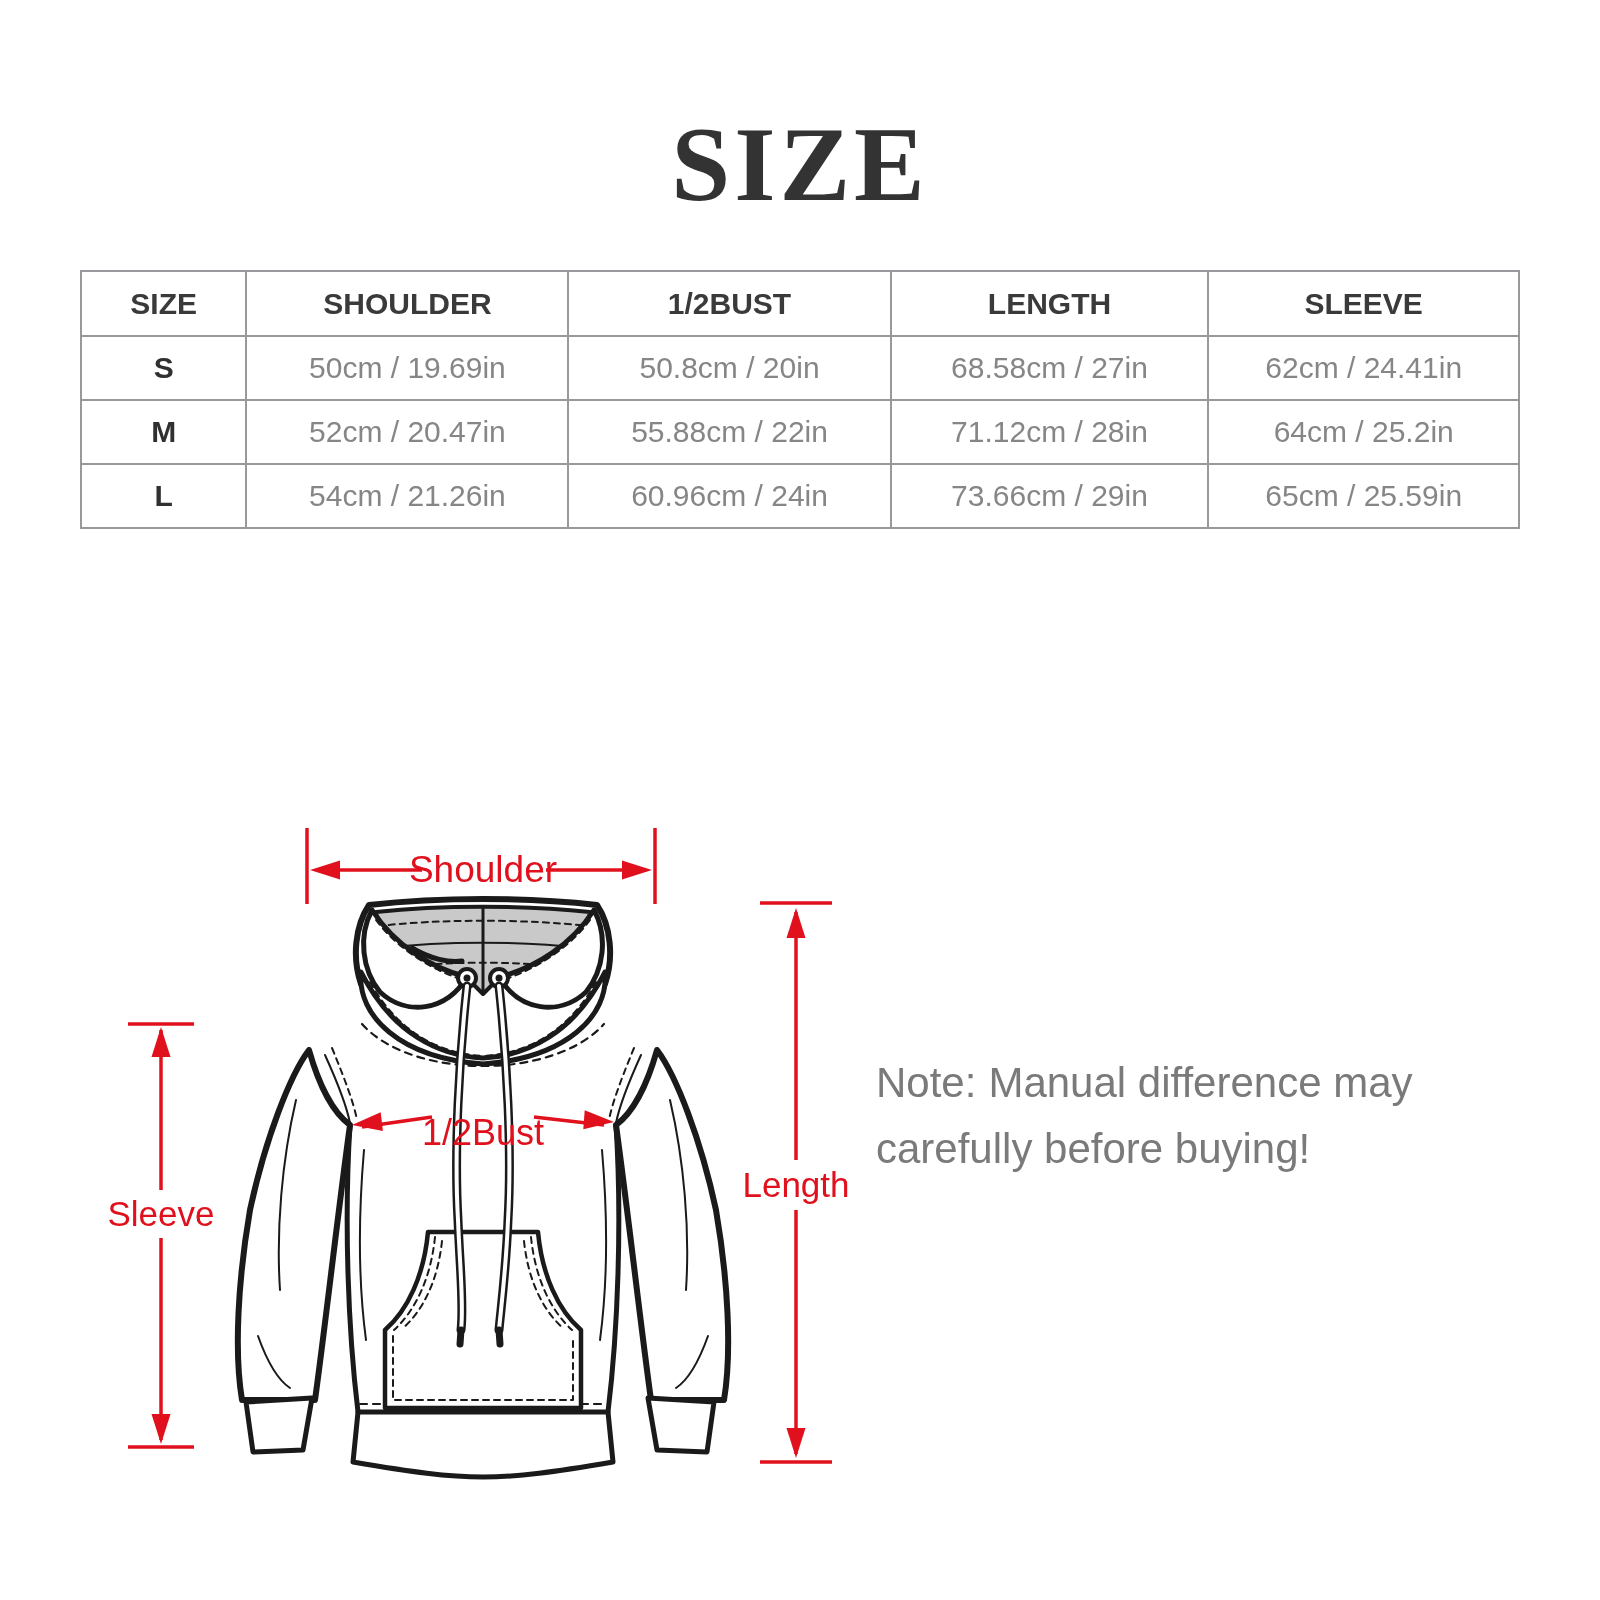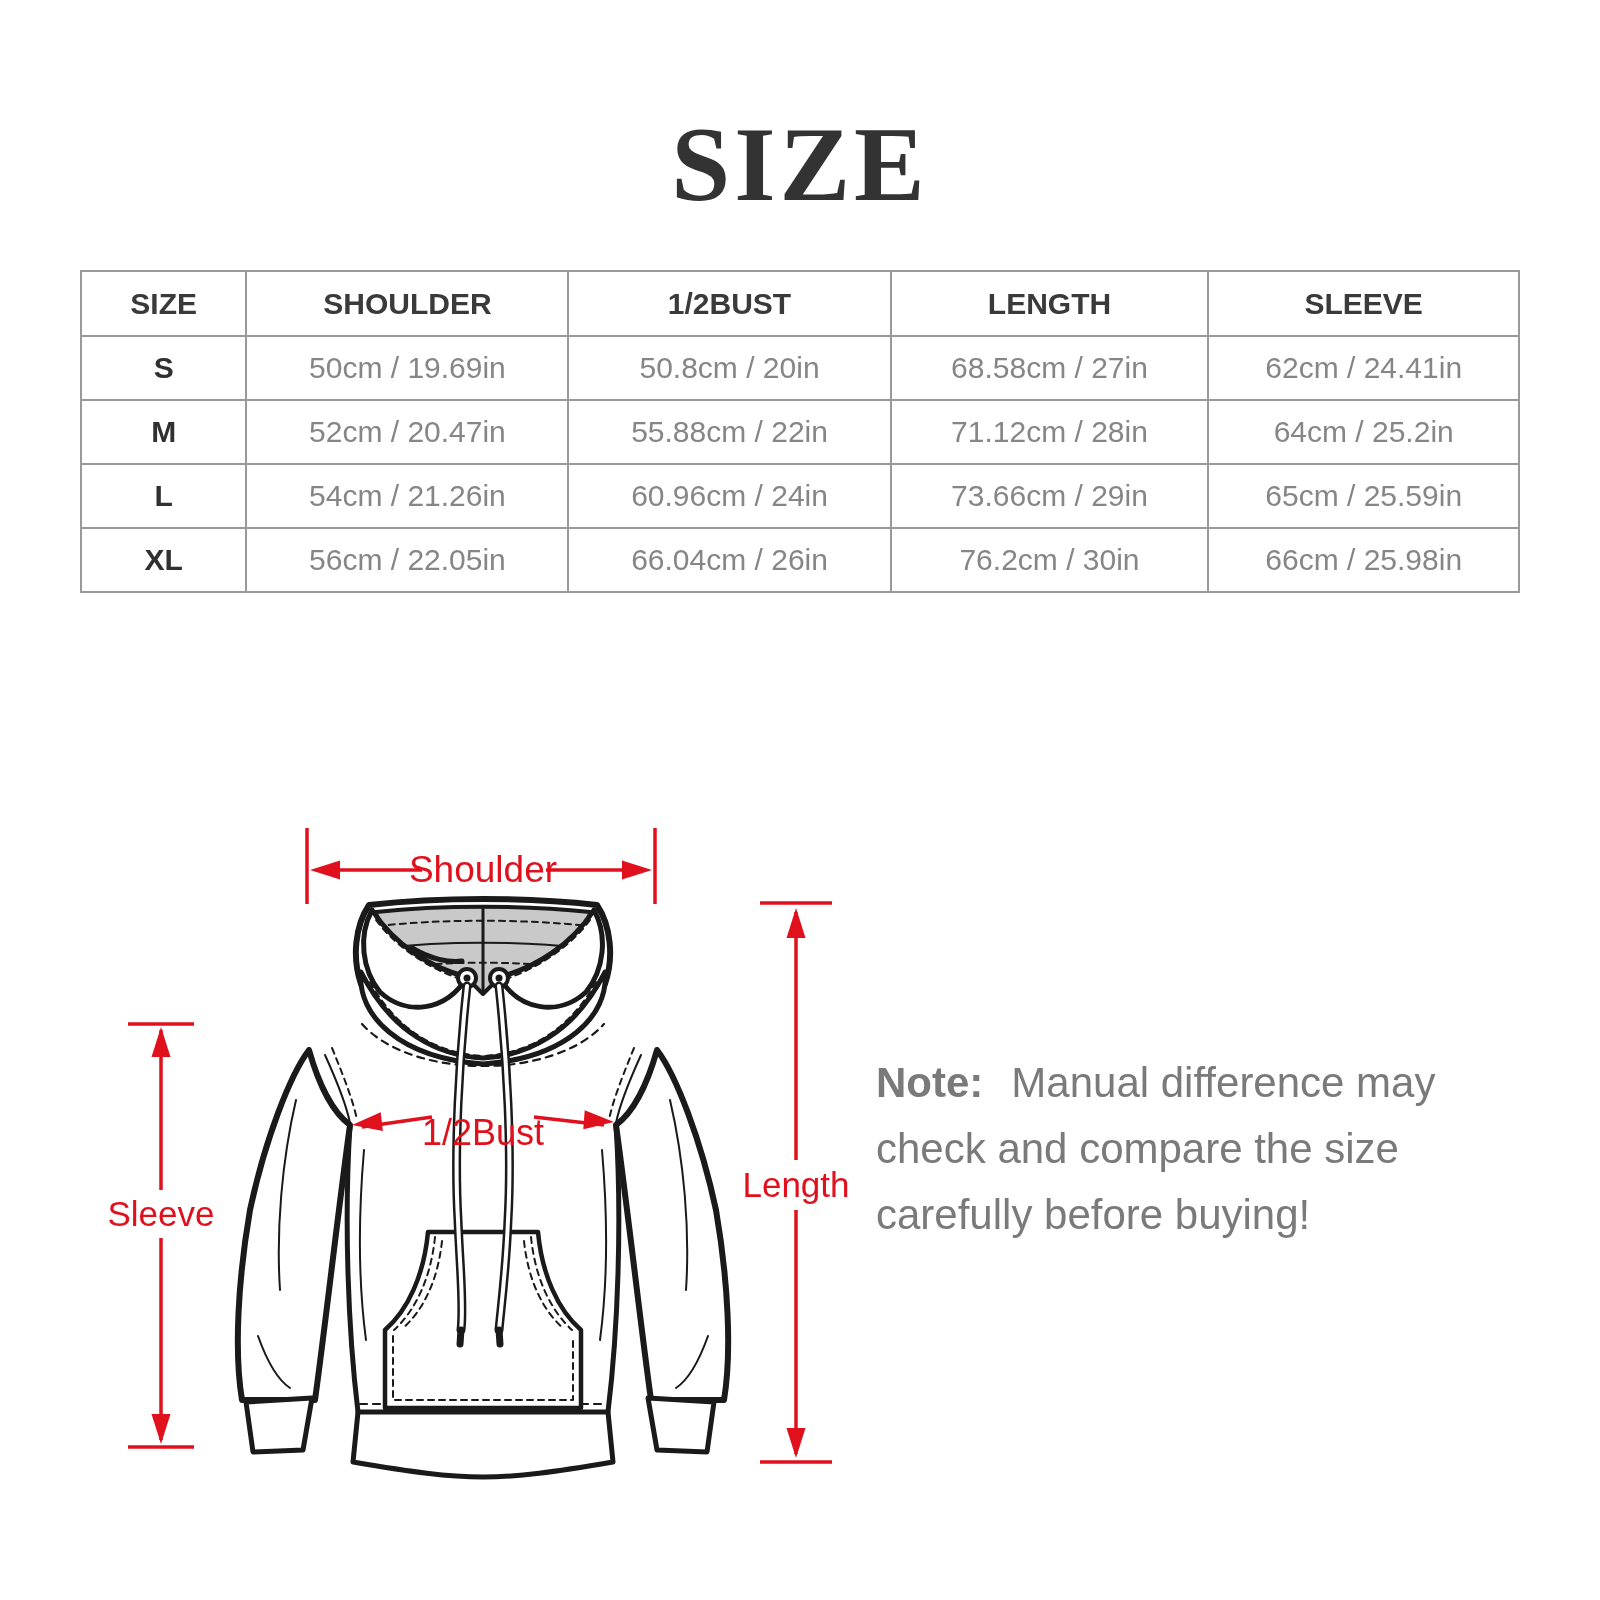--- a/index.html
+++ b/index.html
@@ -94,13 +94,6 @@
       <td>73.66cm / 29in</td>
       <td>65cm / 25.59in</td>
     </tr>
-    <tr>
-      <td class="rowlabel">XL</td>
-      <td>56cm / 22.05in</td>
-      <td>66.04cm / 26in</td>
-      <td>76.2cm / 30in</td>
-      <td>66cm / 25.98in</td>
-    </tr>
   </tbody>
     </table>
 

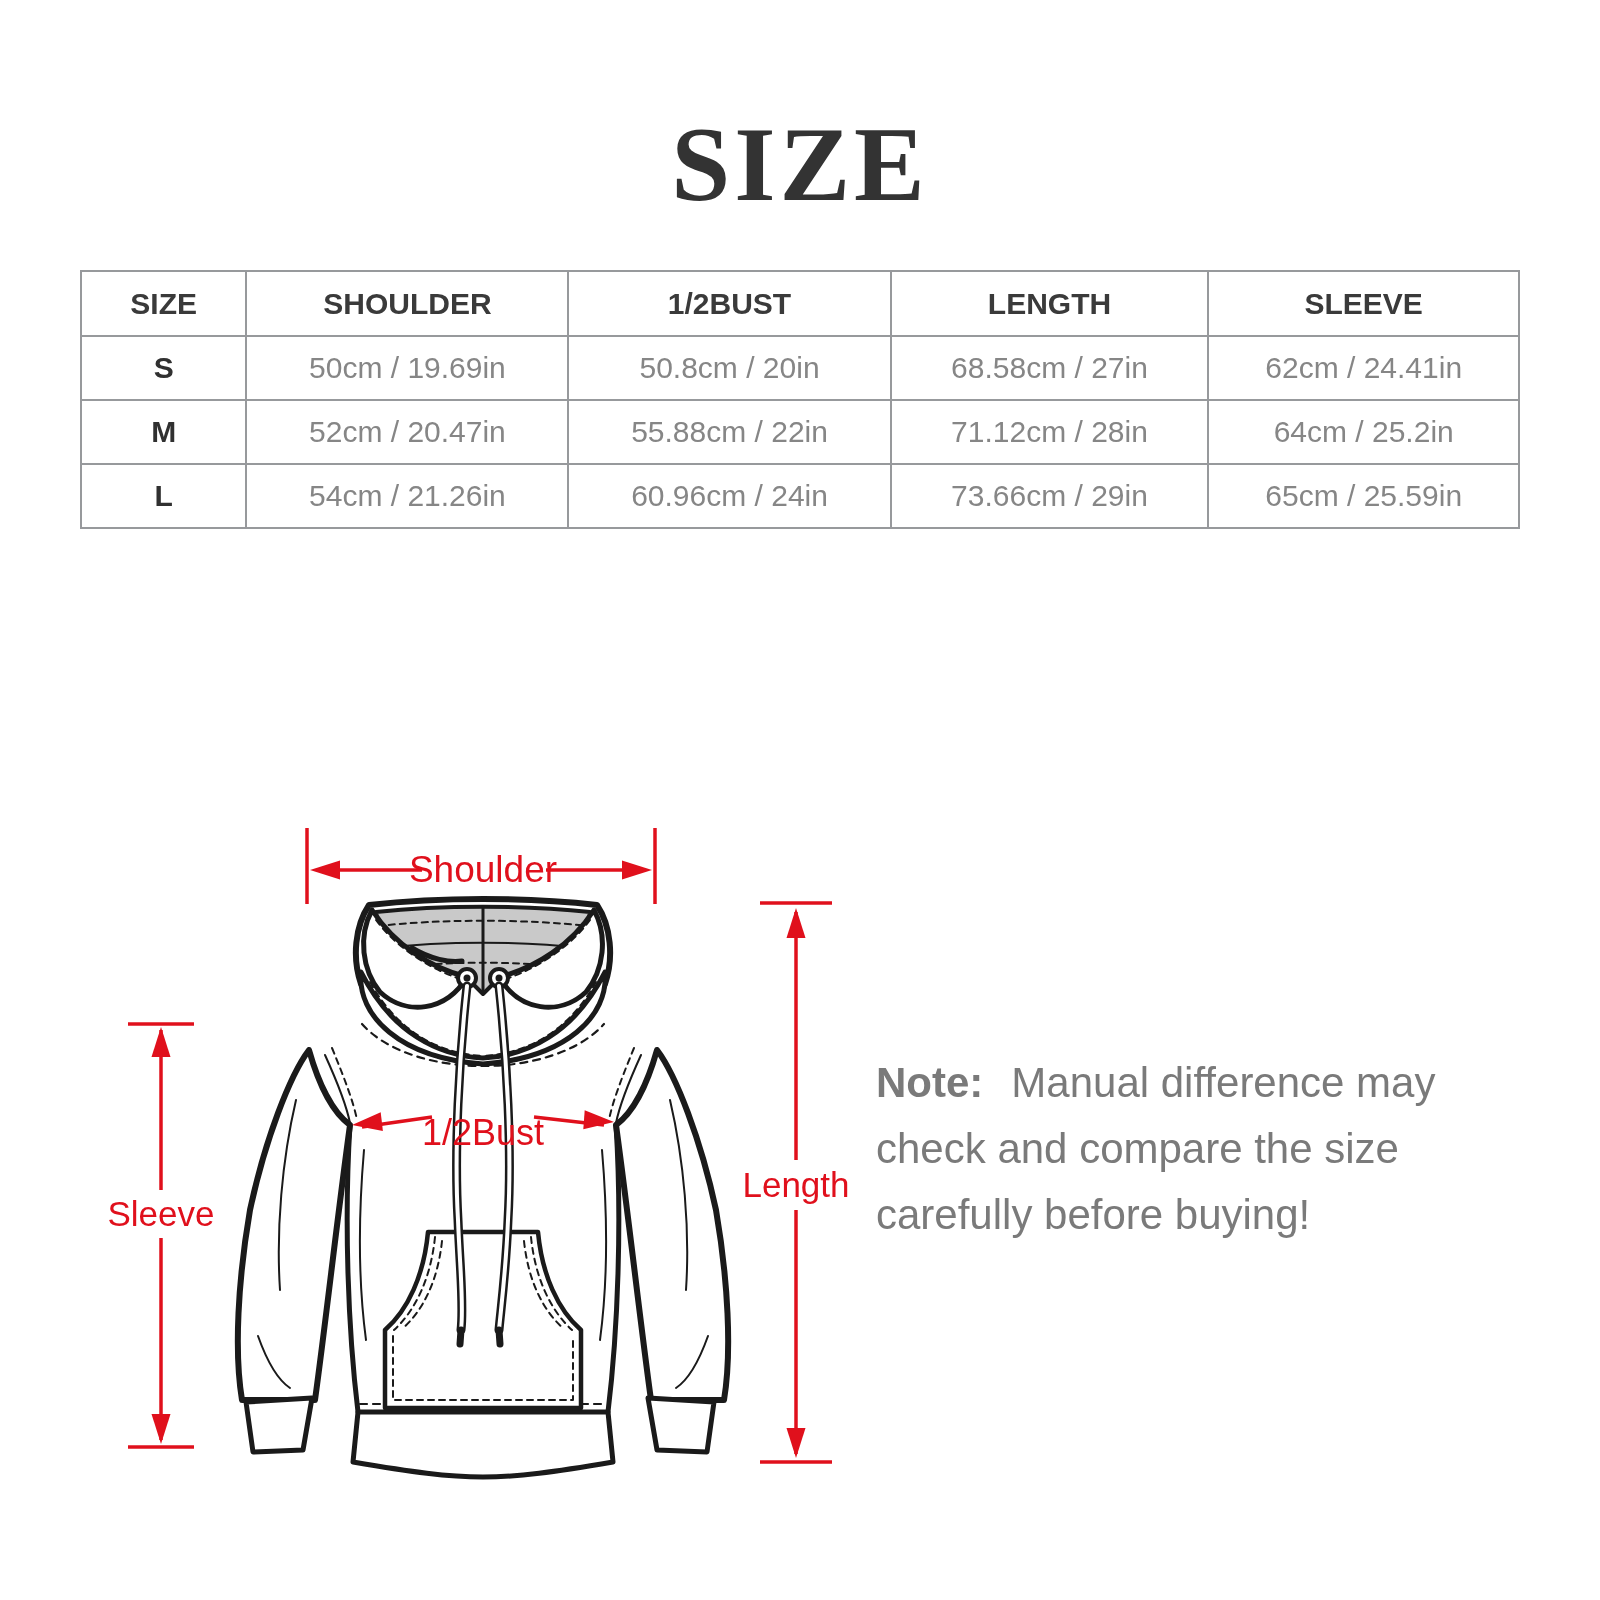--- a/index.html
+++ b/index.html
@@ -48,7 +48,7 @@
     position:absolute;left:876px;top:1050px;width:620px;
     font-size:42px;line-height:66px;color:var(--note-text);
   }
-  .note-label{font-weight:bold;margin-right:28px;}
+  .note-label{font-weight:normal;margin-right:12px;}
 </style>
 </head>
 <body>

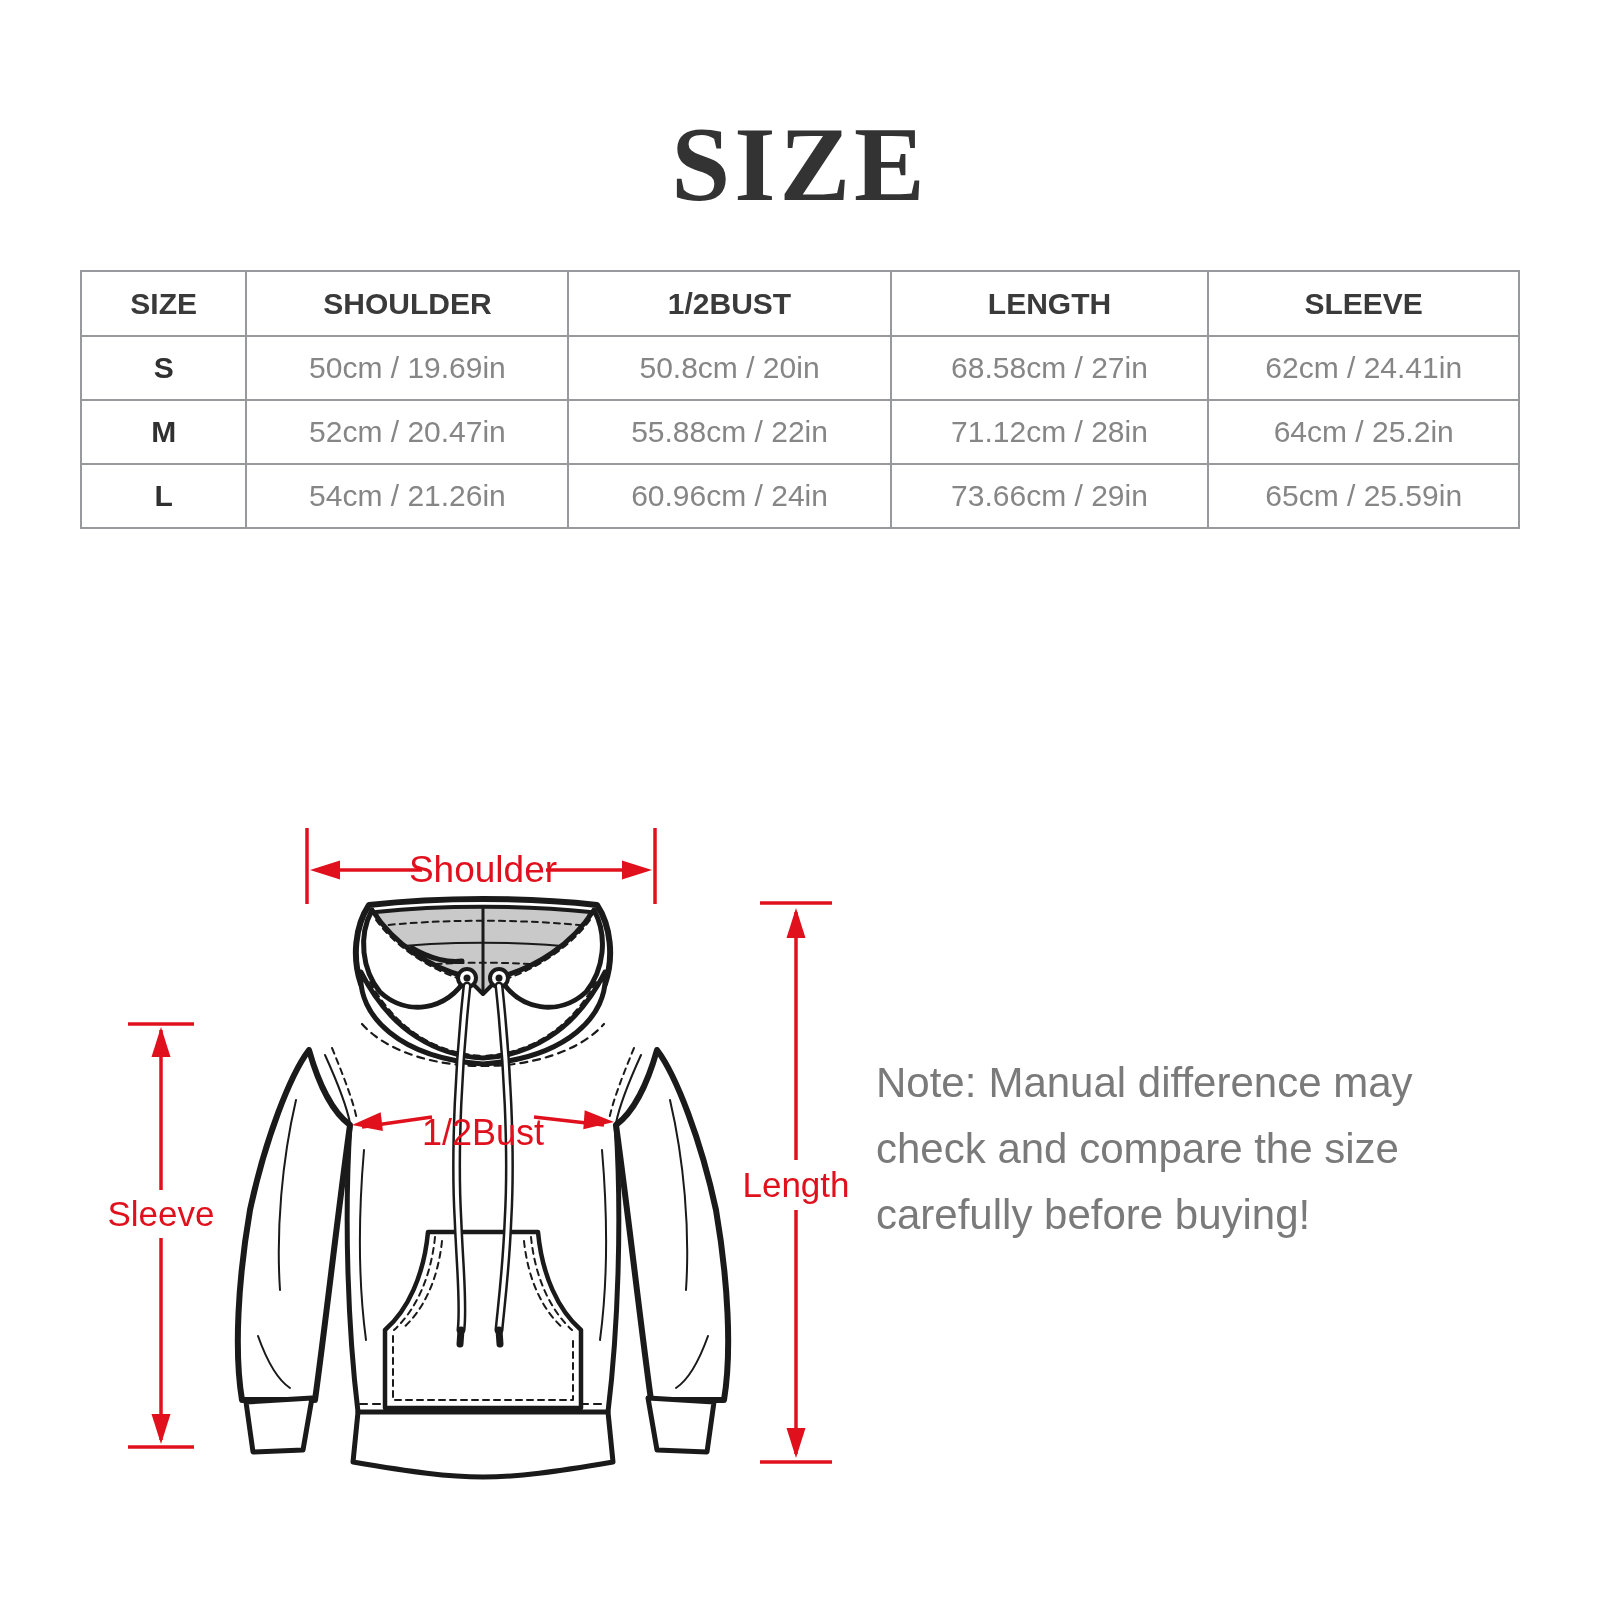--- a/index.html
+++ b/index.html
@@ -226,7 +226,6 @@
 
   <div class="note">
     <div><span class="note-label">Note:</span><span>Manual difference may</span></div>
-    <div>check and compare the size</div>
     <div>carefully before buying!</div>
   </div>
 

